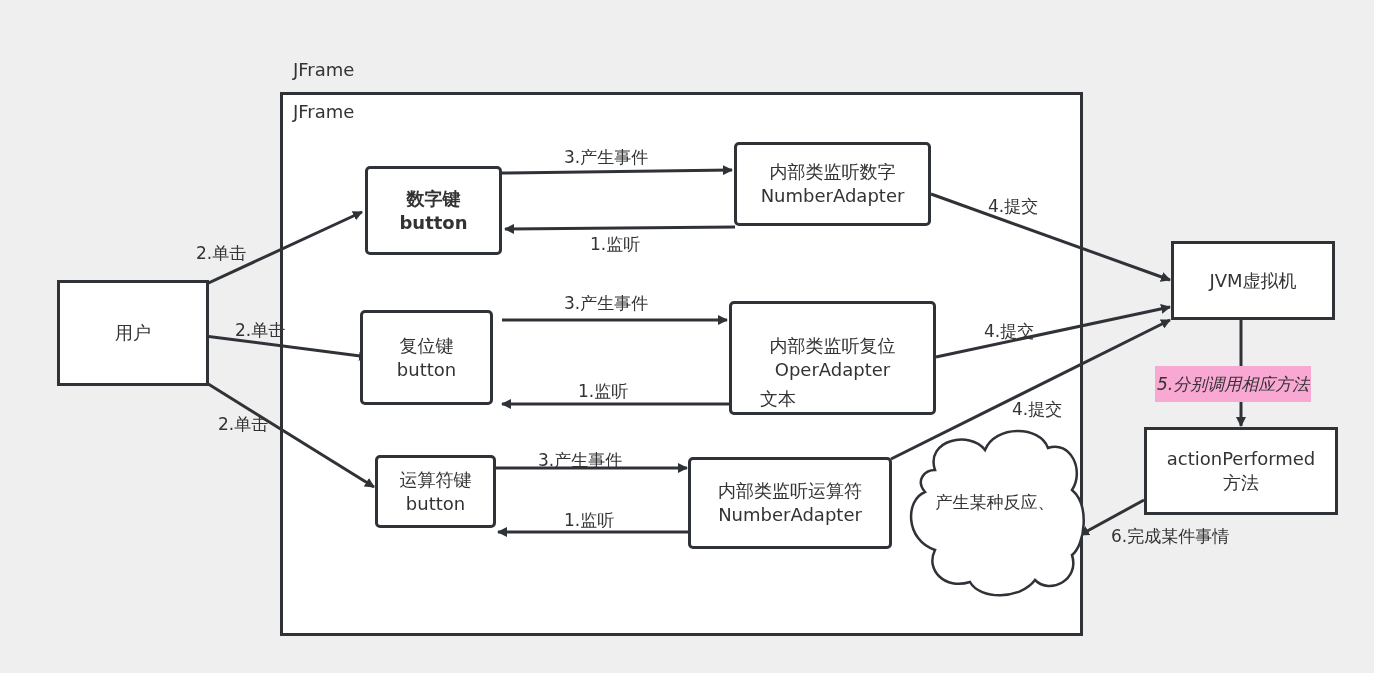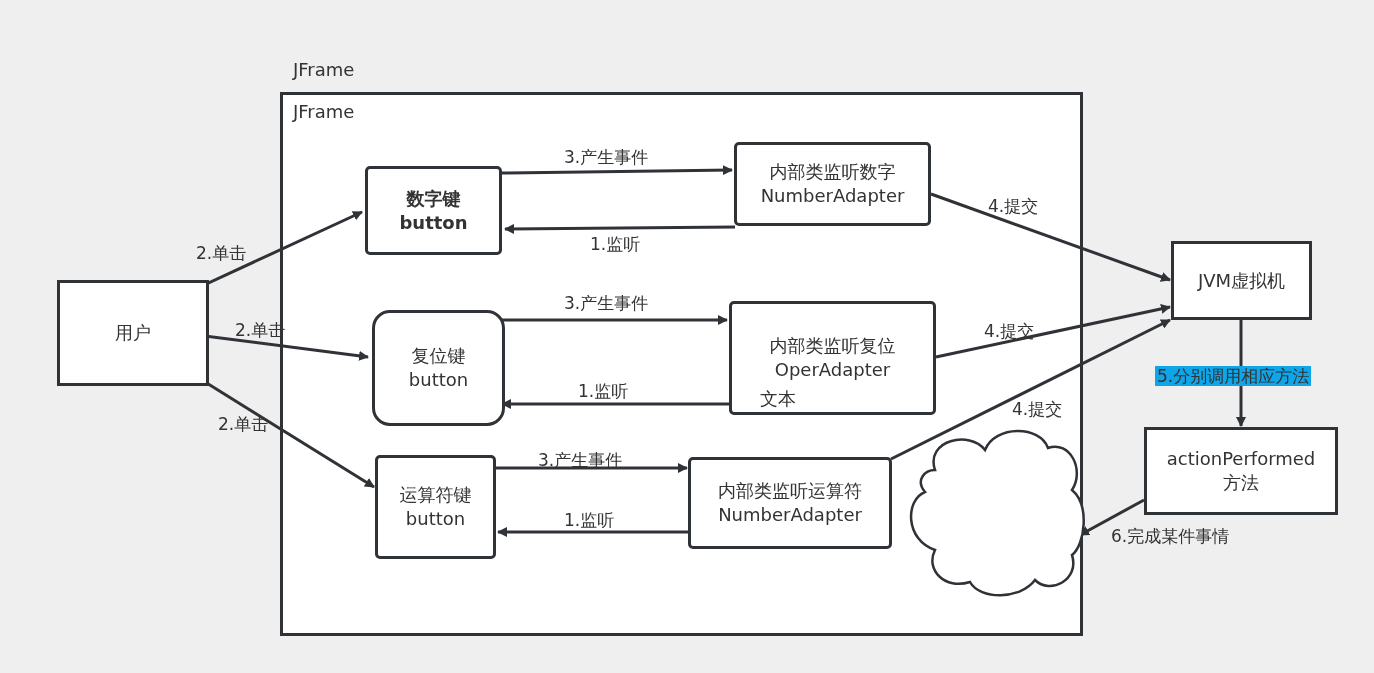--- a/index.html
+++ b/index.html
@@ -88,7 +88,7 @@
   <span>NumberAdapter</span>
 </div>
 
-<div class="box" style="left:1171px;top:241px;width:141px;height:79px;">
+<div class="box" style="left:1171px;top:241px;width:164px;height:79px;">
   <span>JVM虚拟机</span>
 </div>
 <div class="box" style="left:1144px;top:427px;width:194px;height:88px;">

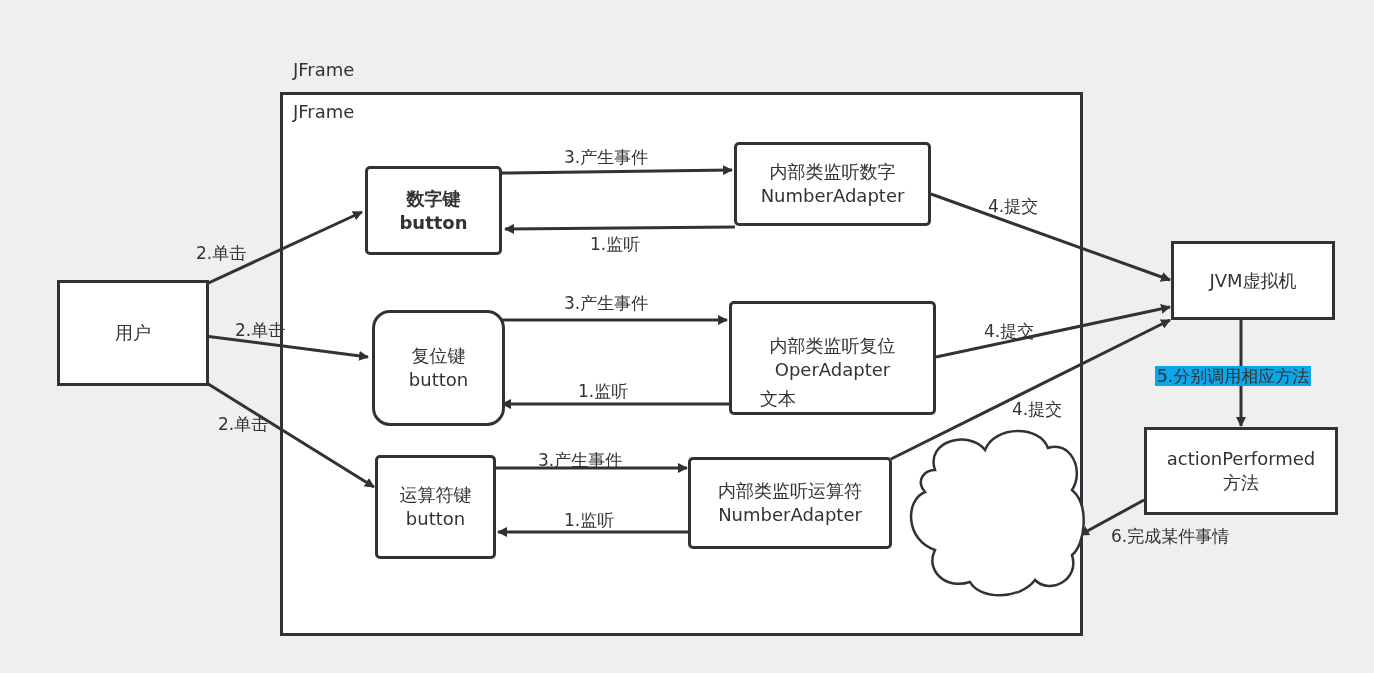--- a/index.html
+++ b/index.html
@@ -65,7 +65,7 @@
   <span>数字键</span>
   <span>button</span>
 </div>
-<div class="box rounded" style="left:372px;top:310px;width:133px;height:116px;border-radius:18px;">
+<div class="box rounded" style="left:360px;top:310px;width:133px;height:95px;">
   <span>复位键</span>
   <span>button</span>
 </div>

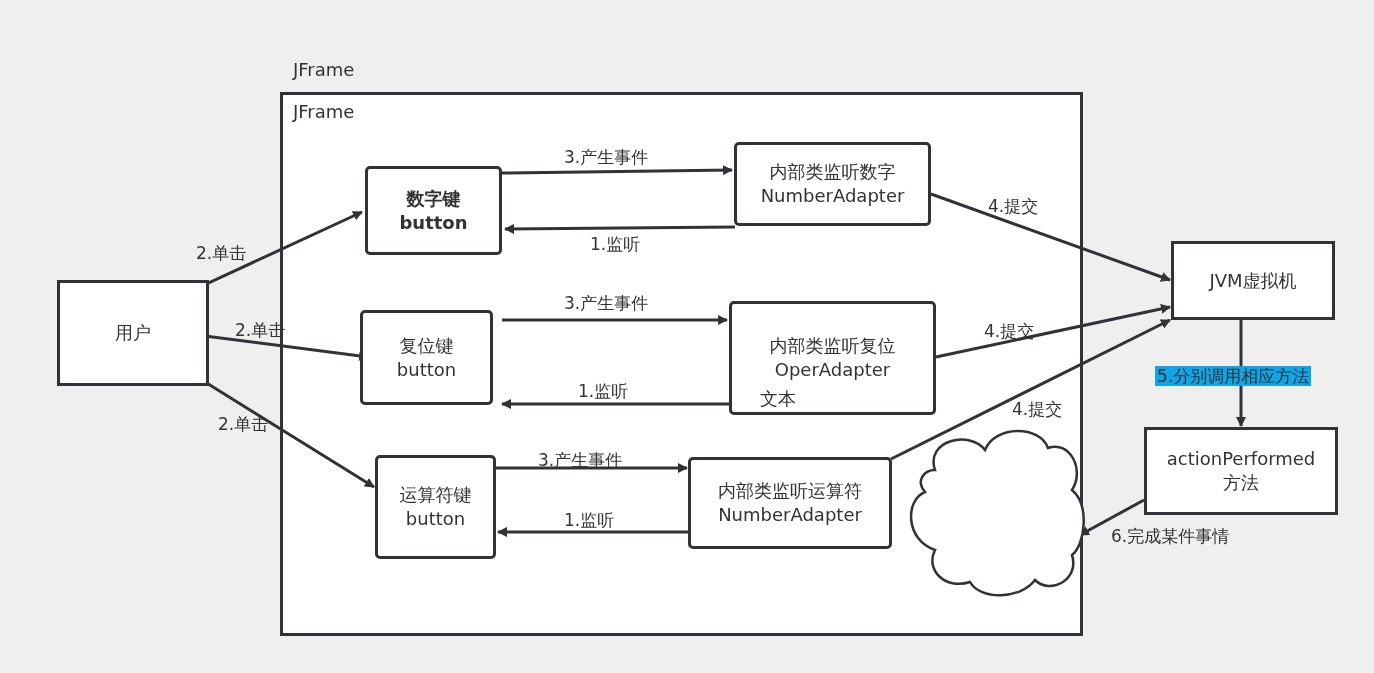--- a/index.html
+++ b/index.html
@@ -115,7 +115,7 @@
 <div class="lbl" style="left:984px;top:321px;">4.提交</div>
 <div class="lbl" style="left:1012px;top:399px;">4.提交</div>
 
-<div class="lbl" style="left:1155px;top:366px;background:#0ea5e9;padding:0 2px;">5.分别调用相应方法</div>
+<div class="lbl" style="left:1155px;top:366px;background:#f9a8d4;padding:8px 2px;font-style:italic;">5.分别调用相应方法</div>
 <div class="lbl" style="left:1111px;top:526px;">6.完成某件事情</div>
 
 </body></html>

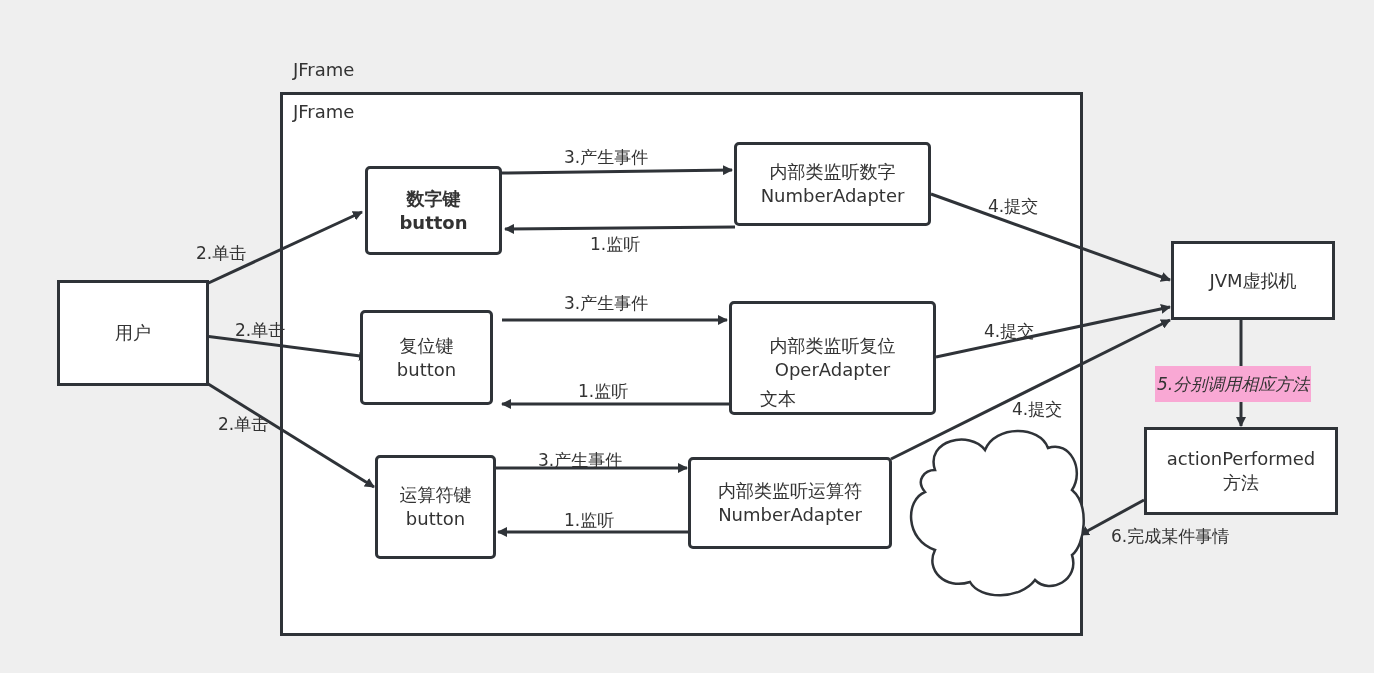--- a/index.html
+++ b/index.html
@@ -69,7 +69,7 @@
   <span>复位键</span>
   <span>button</span>
 </div>
-<div class="box rounded" style="left:375px;top:455px;width:121px;height:104px;">
+<div class="box rounded" style="left:375px;top:455px;width:121px;height:73px;">
   <span>运算符键</span>
   <span>button</span>
 </div>

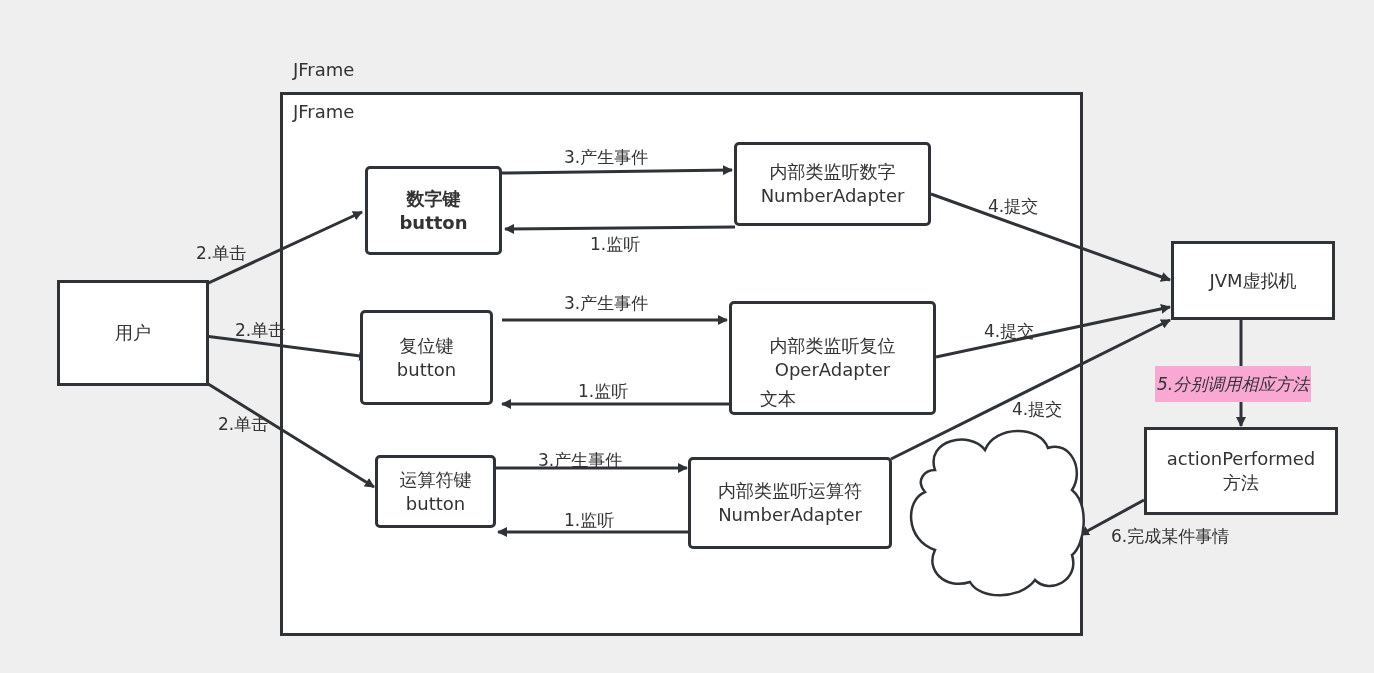--- a/index.html
+++ b/index.html
@@ -97,6 +97,7 @@
 </div>
 
 <div style="position:absolute;left:915px;top:490px;width:160px;text-align:center;font-size:17px;line-height:24px;">
+  <div>产生某种反应、</div>
 </div>
 
 <div class="lbl" style="left:196px;top:243px;">2.单击</div>

